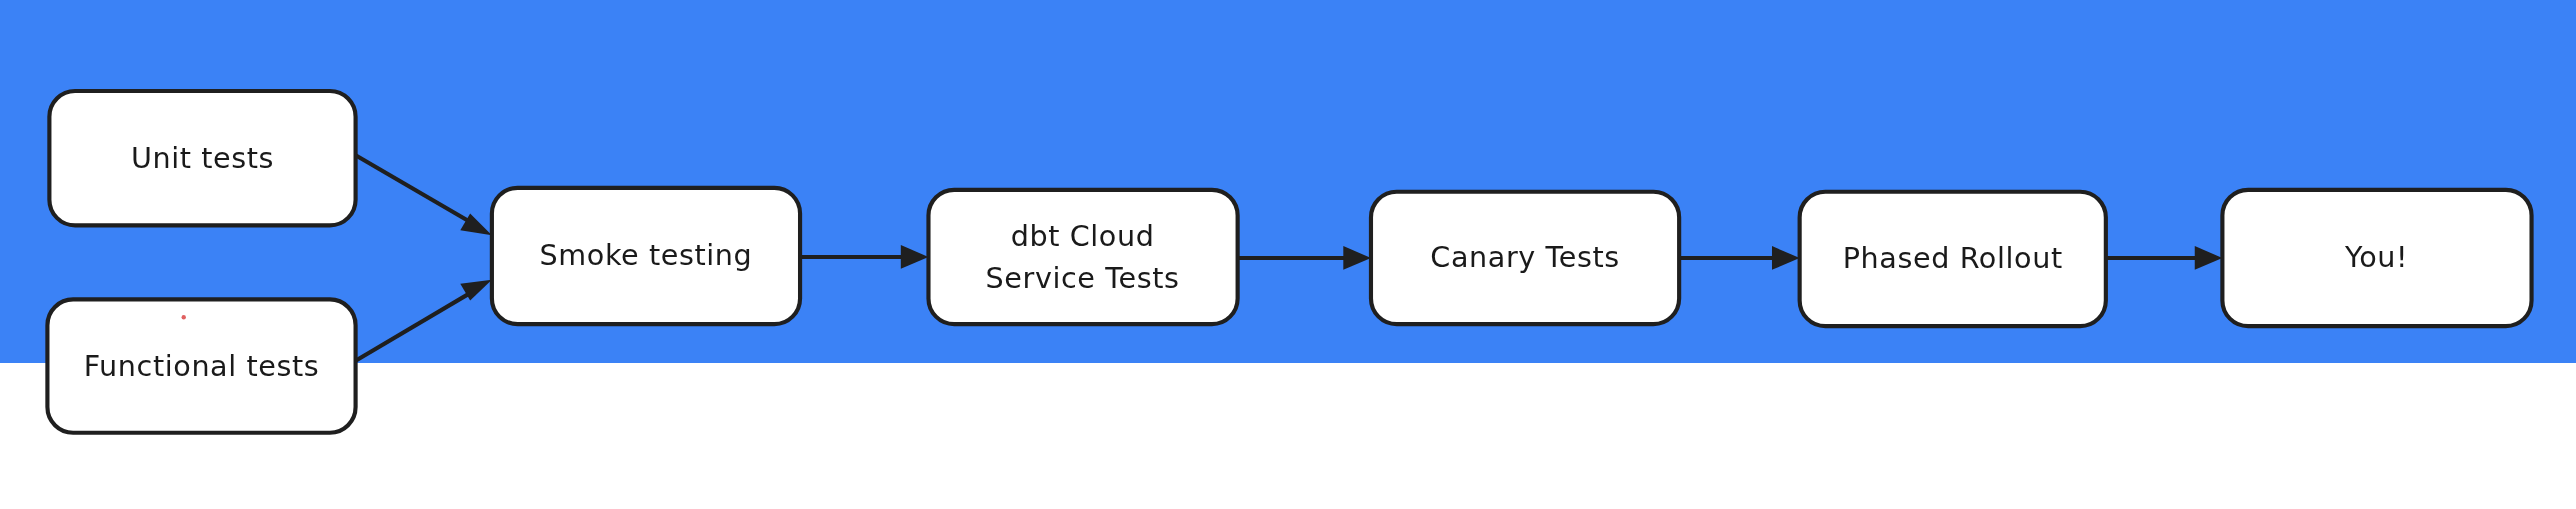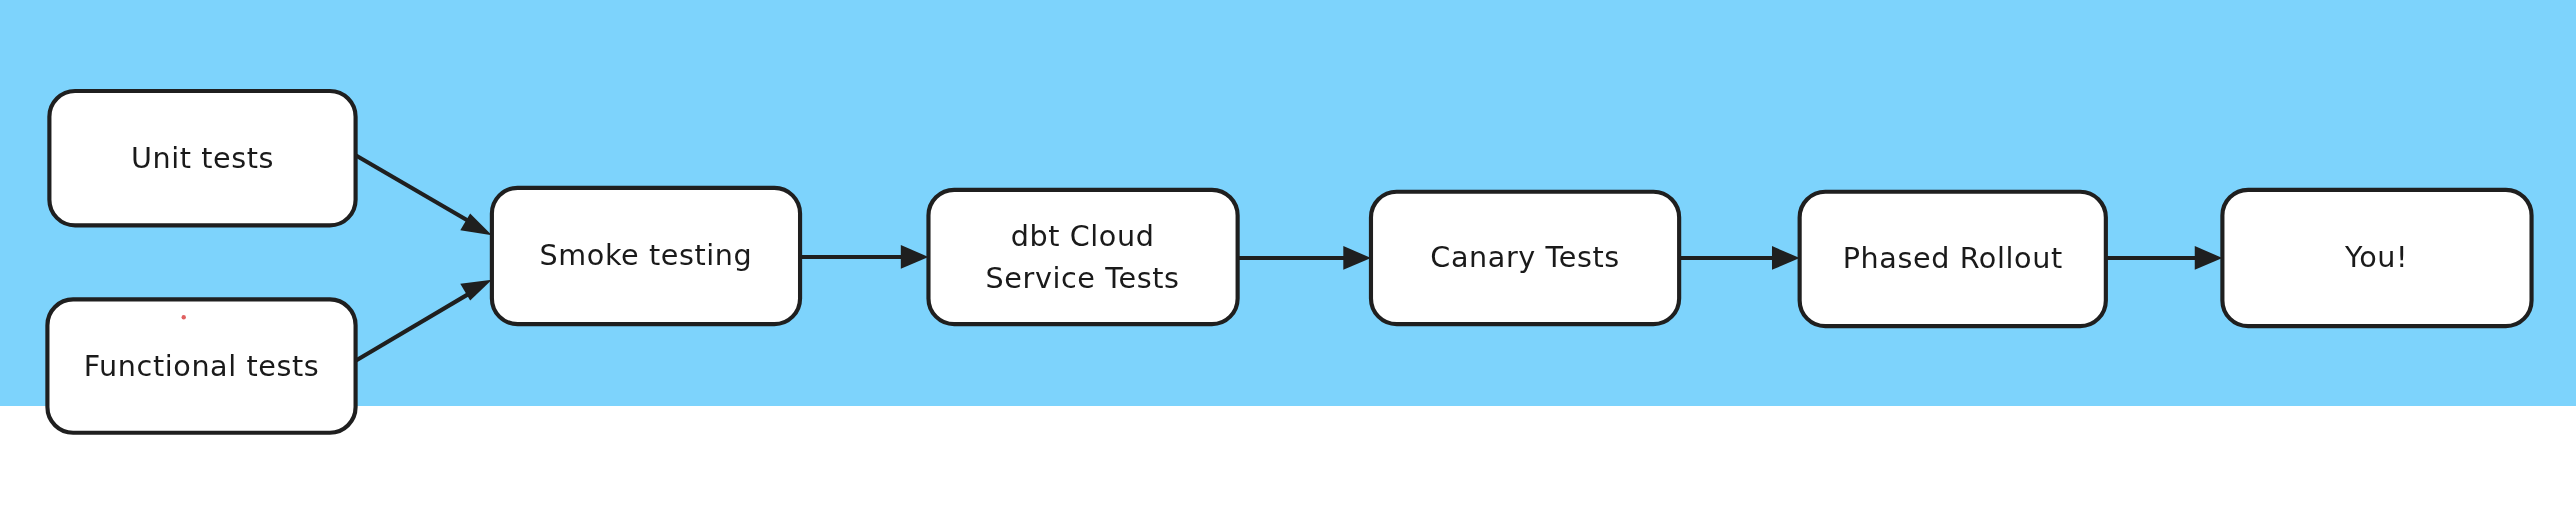--- a/index.html
+++ b/index.html
@@ -16,8 +16,8 @@
   #diagram-root {
     position: relative;
     width: 2576px;
-    height: 406px;
-    background: #7dd3fc;
+    height: 363px;
+    background: #3b82f6;
   }
   svg.flow-canvas {
     display: block;

